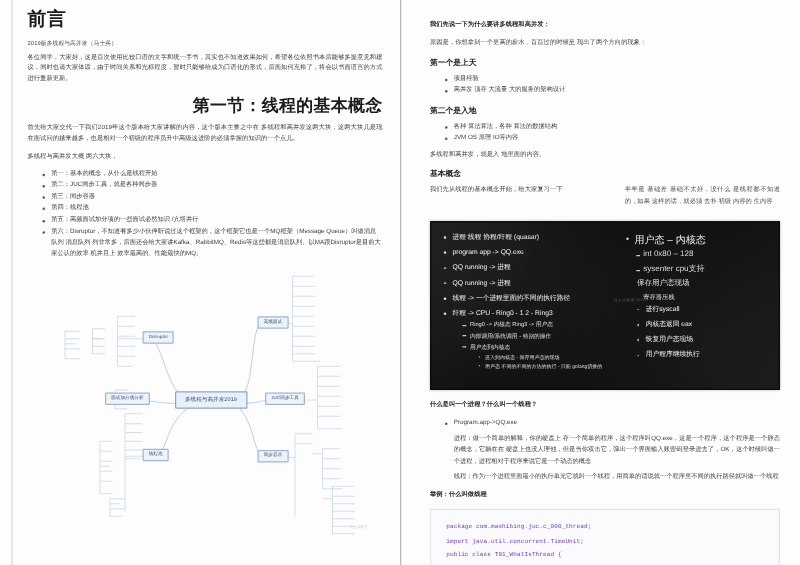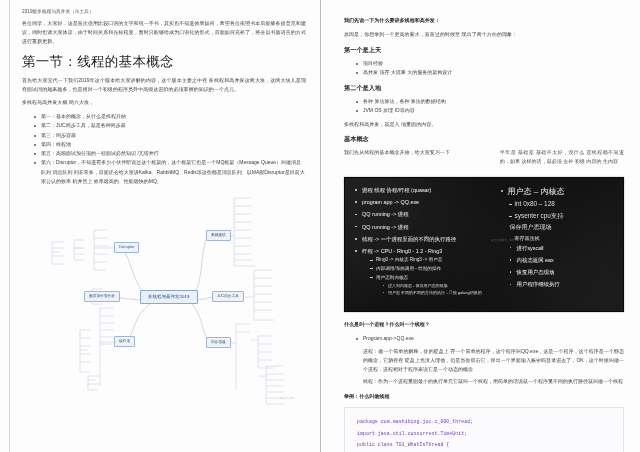--- a/index.html
+++ b/index.html
@@ -245,6 +245,7 @@
 
   <div class="col col-left">
 
+    <h1 class="title">前言</h1>
 
     <p class="meta">2019版多线程与高并发（马士兵）</p>
 

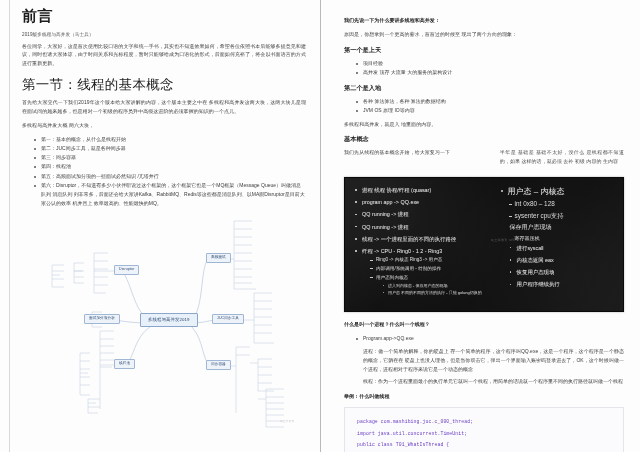--- a/index.html
+++ b/index.html
@@ -46,11 +46,12 @@
   }
   h2.section {
     font-size: 13.5px;
-    font-weight: normal;
+    font-weight: bold;
     color: #1c1c1c;
     letter-spacing: .3px;
     margin: 9px 0 6px 0;
     line-height: 1.15;
+    text-align: right;
   }
   h3.sub {
     font-size: 6.2px;

